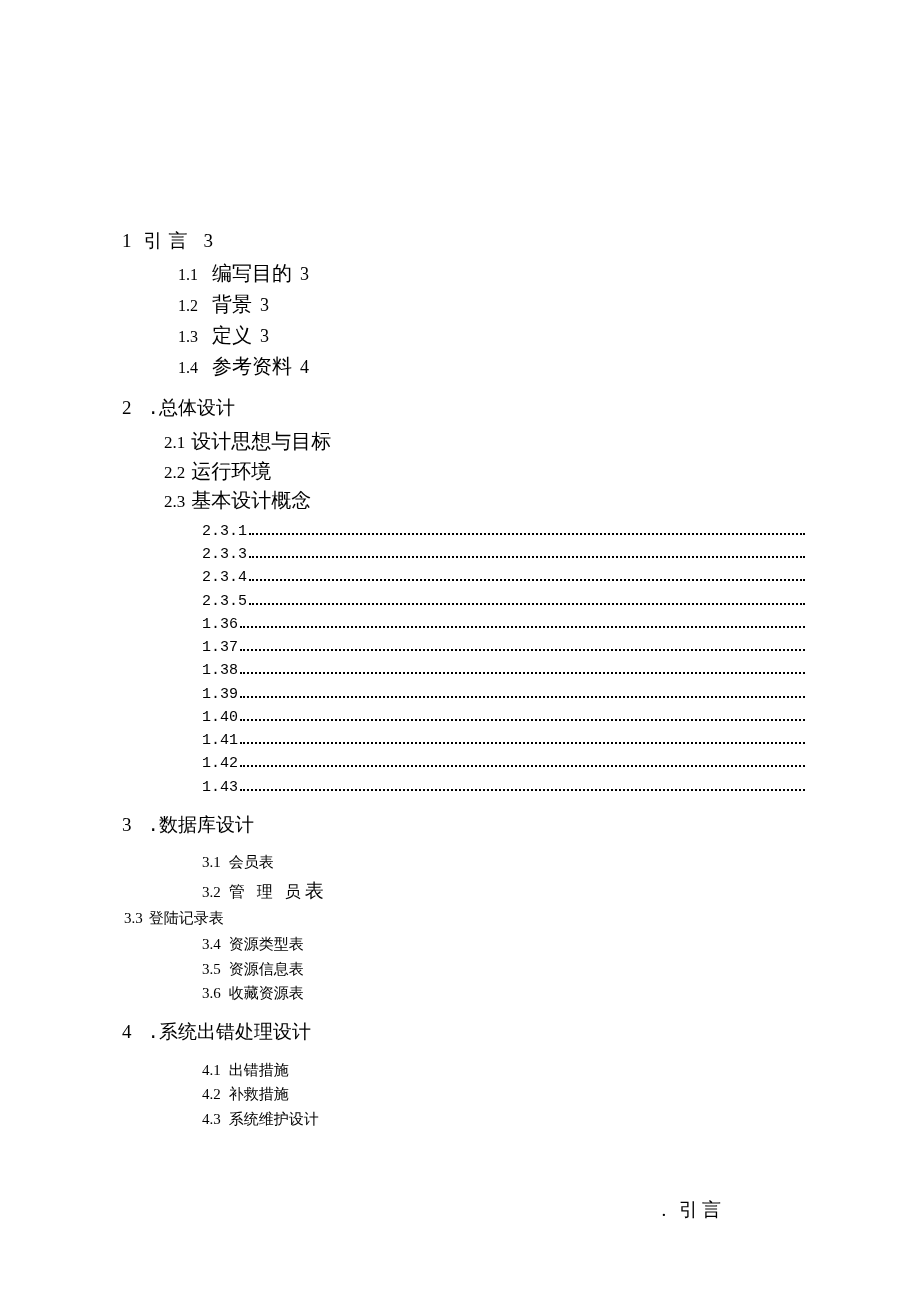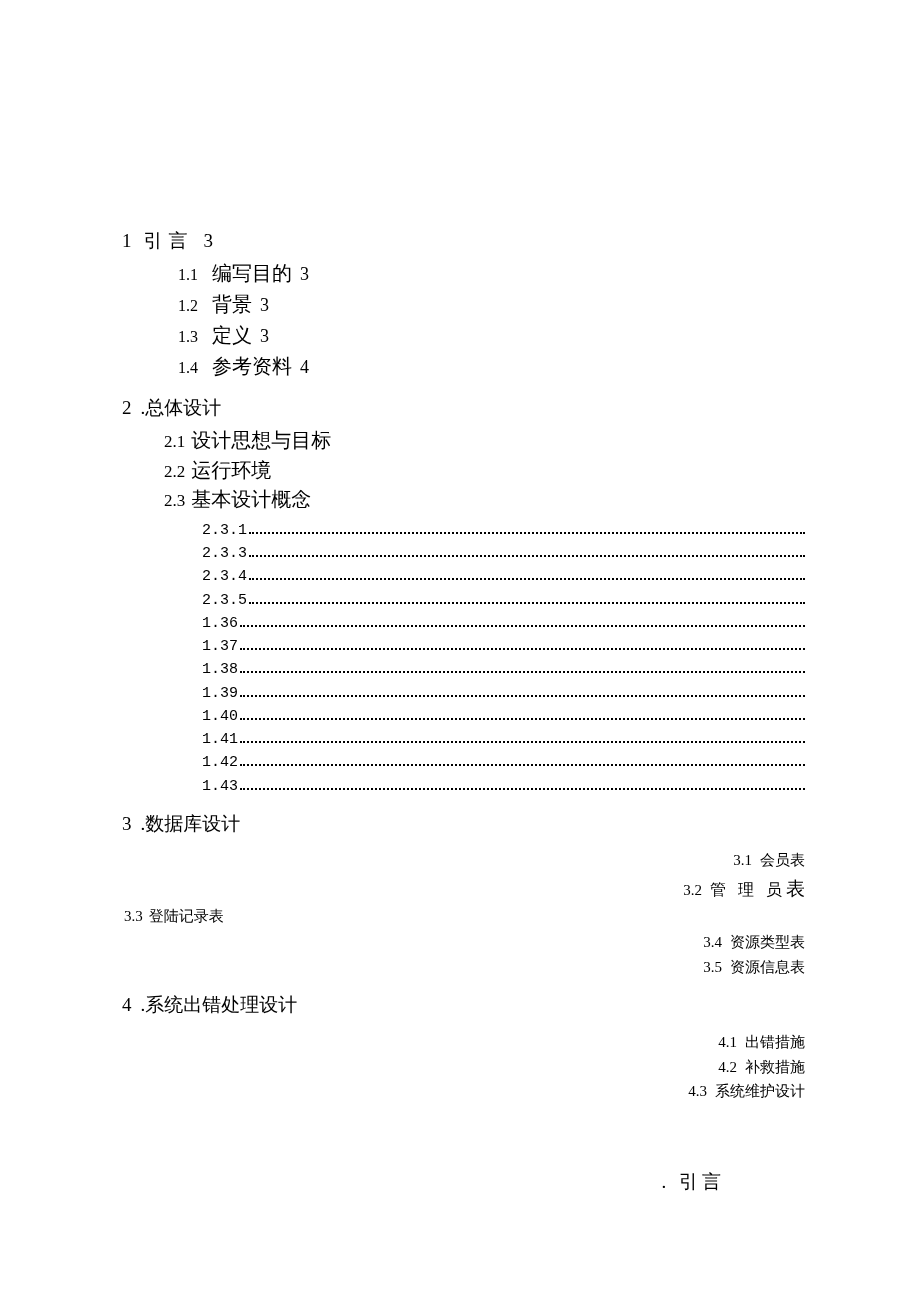--- a/index.html
+++ b/index.html
@@ -43,7 +43,7 @@
       margin-bottom: 4px;
     }
     .lvl1b .num { }
-    .lvl1b .title { margin-left: 9px; }
+    .lvl1b .title { margin-left: 16px; font-family: Liberation Mono, monospace; }
     .sec2-sub {
       margin-left: 42px;
       font-size: 20px;

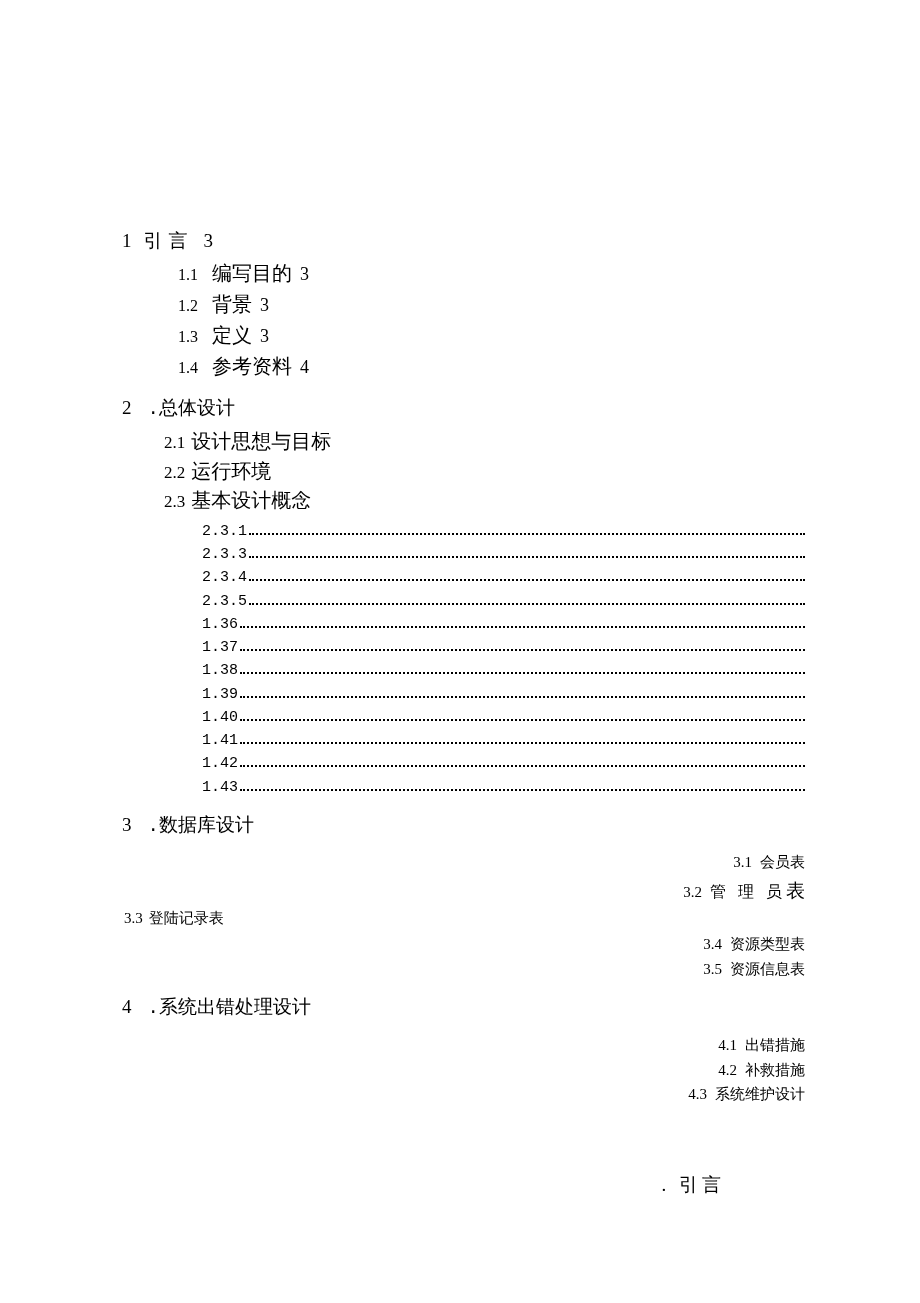--- a/index.html
+++ b/index.html
@@ -77,7 +77,6 @@
       margin-left: 80px;
       font-size: 15px;
       line-height: 1.65;
-      justify-content: flex-end;
     }
     .sec3-sub .num, .sec4-sub .num { }
     .sec3-sub .title, .sec4-sub .title { margin-left: 8px; }

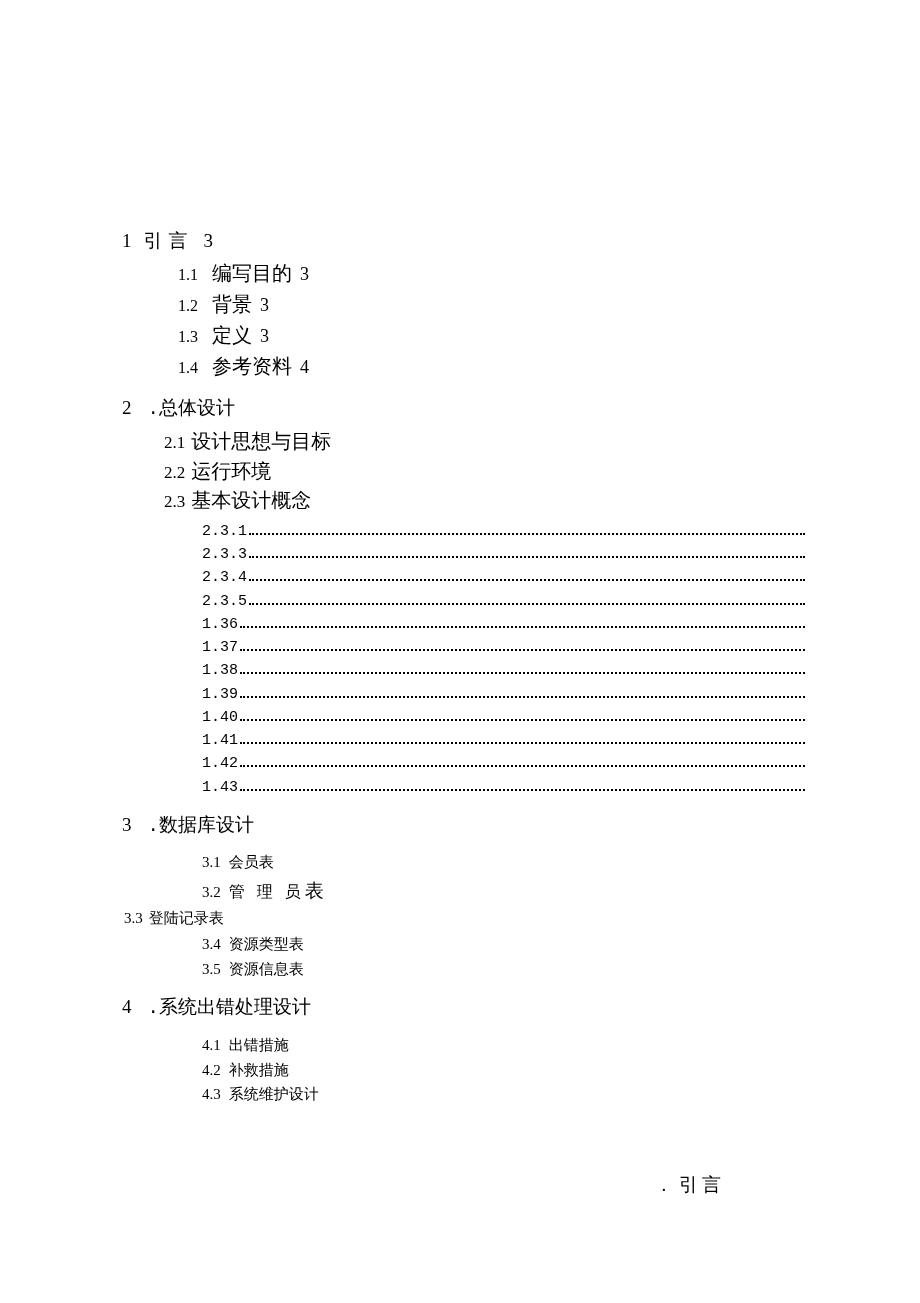--- a/index.html
+++ b/index.html
@@ -222,6 +222,10 @@
     <span class="num">3.5</span>
     <span class="title">资源信息表</span>
   </div>
+  <div class="row sec3-sub">
+    <span class="num">3.6</span>
+    <span class="title">收藏资源表</span>
+  </div>
 
   <div class="row lvl1b">
     <span class="num">4</span>

